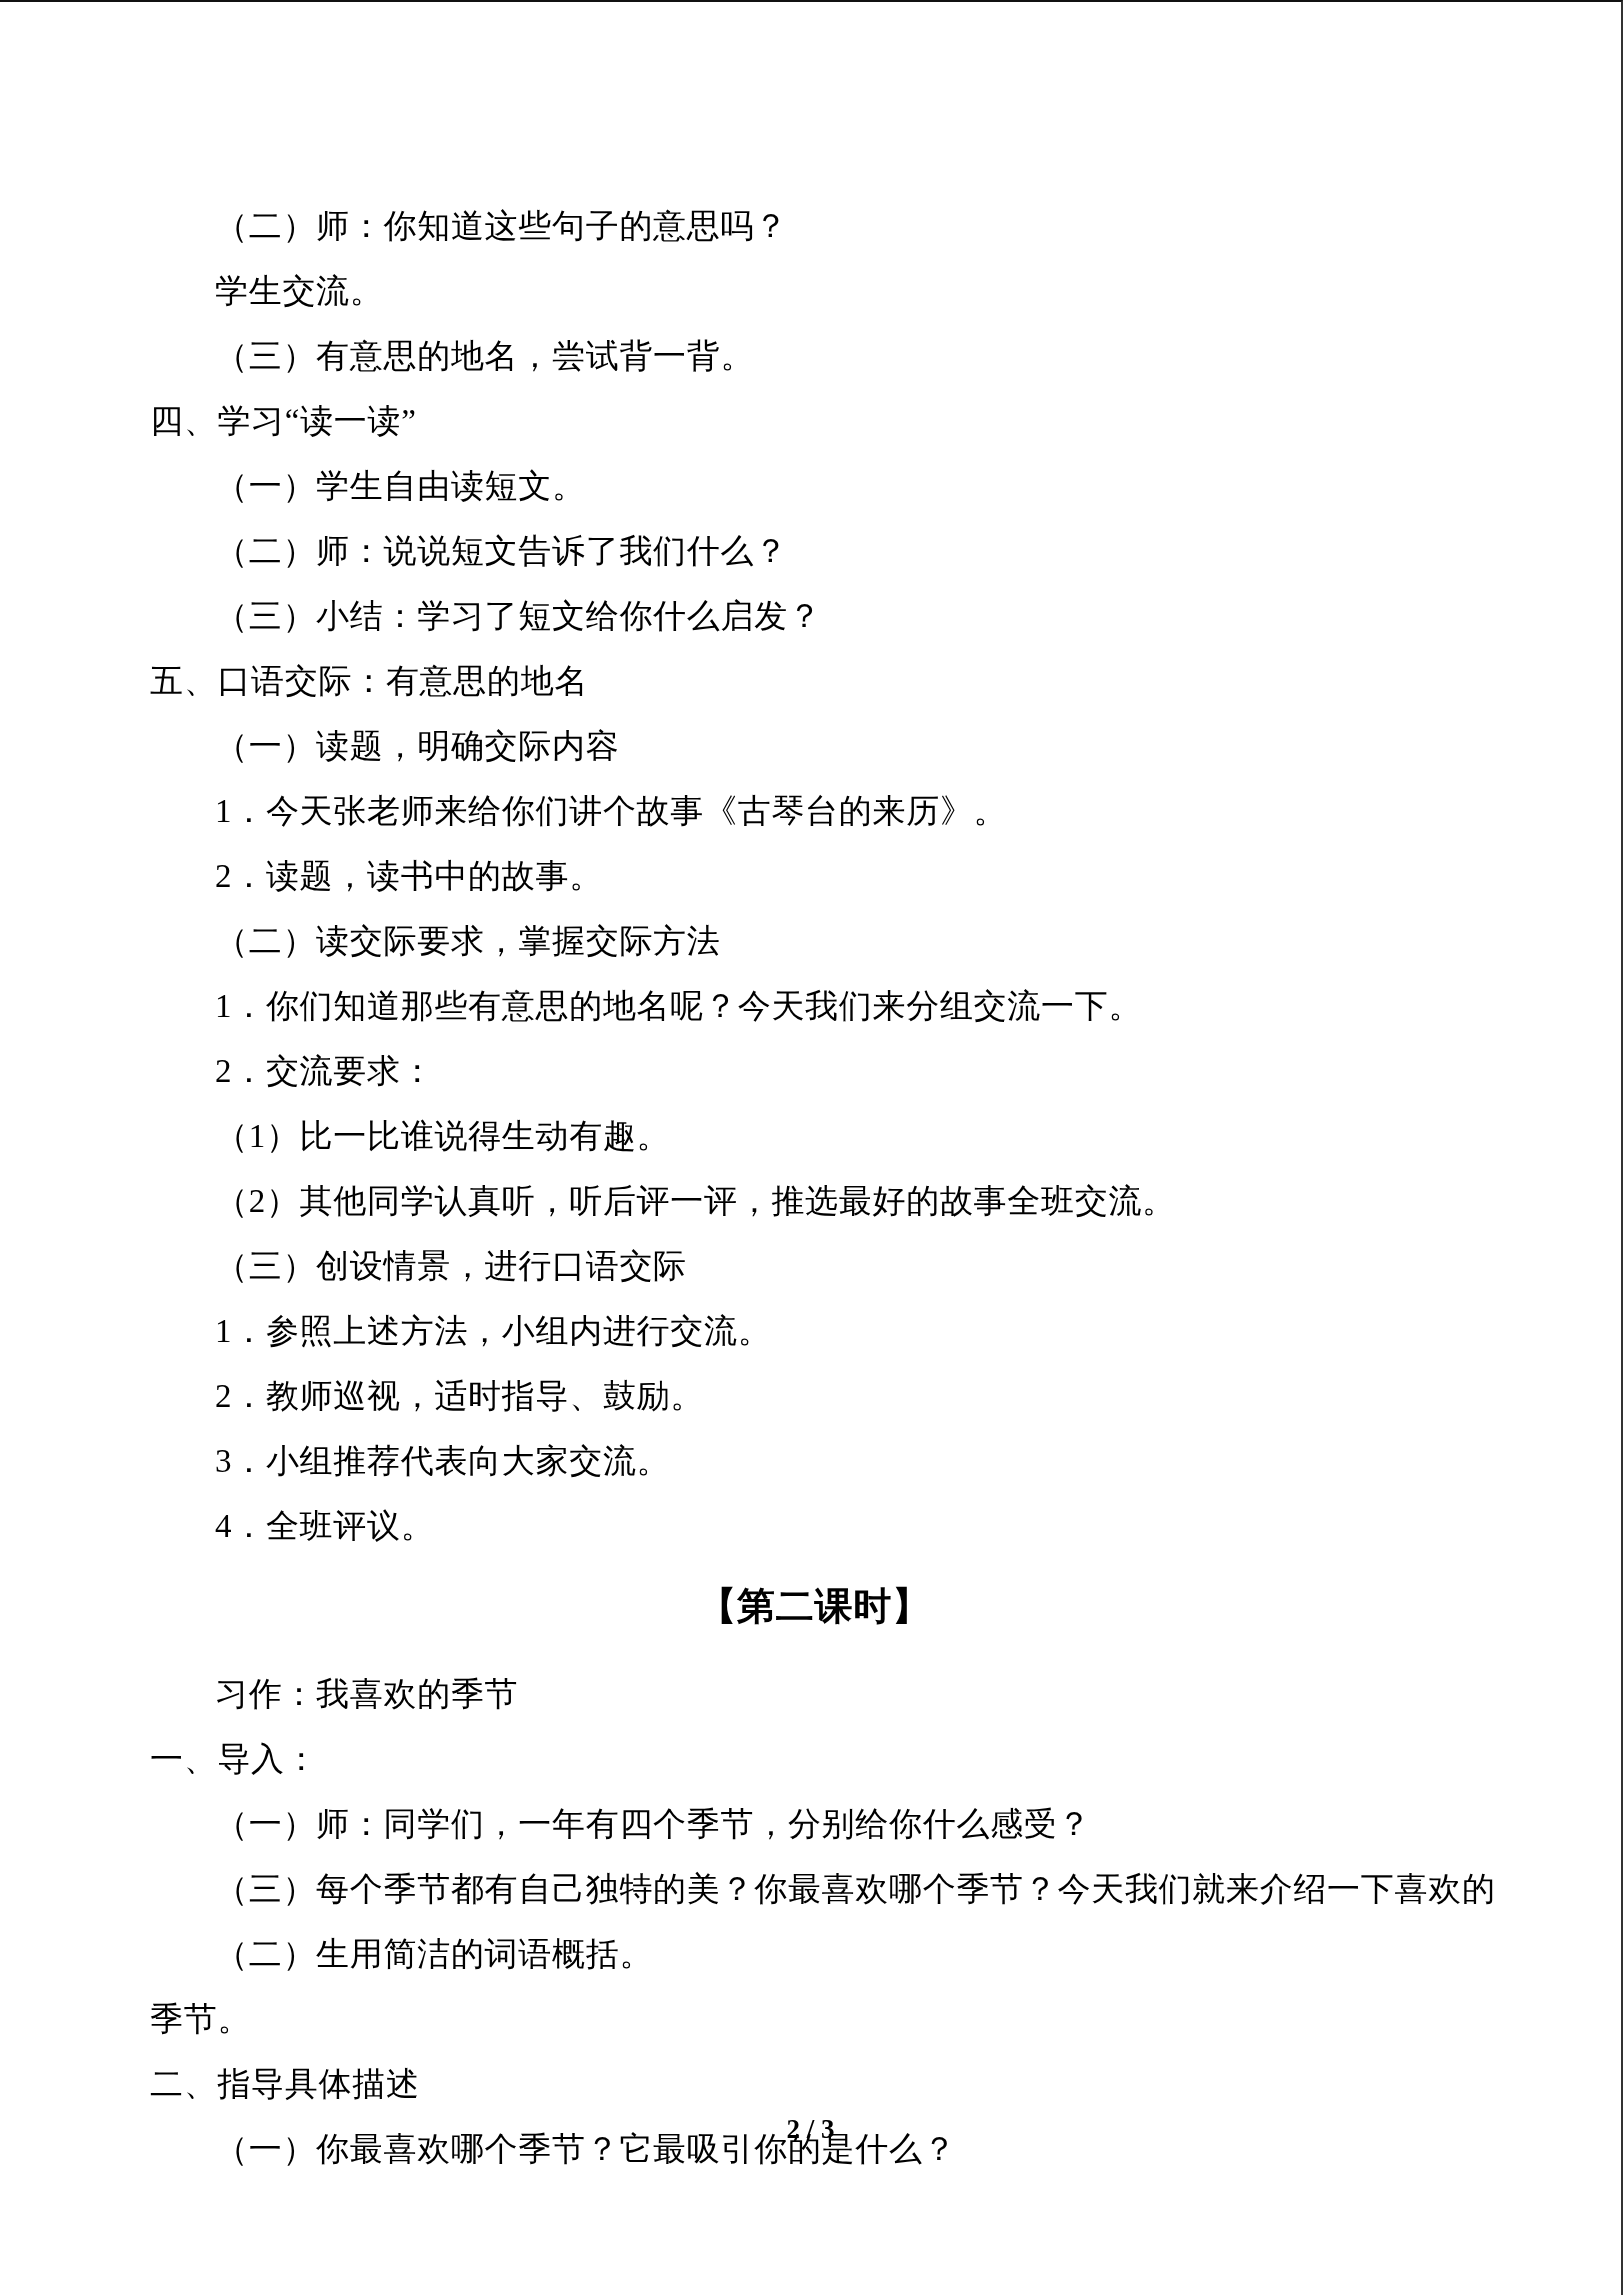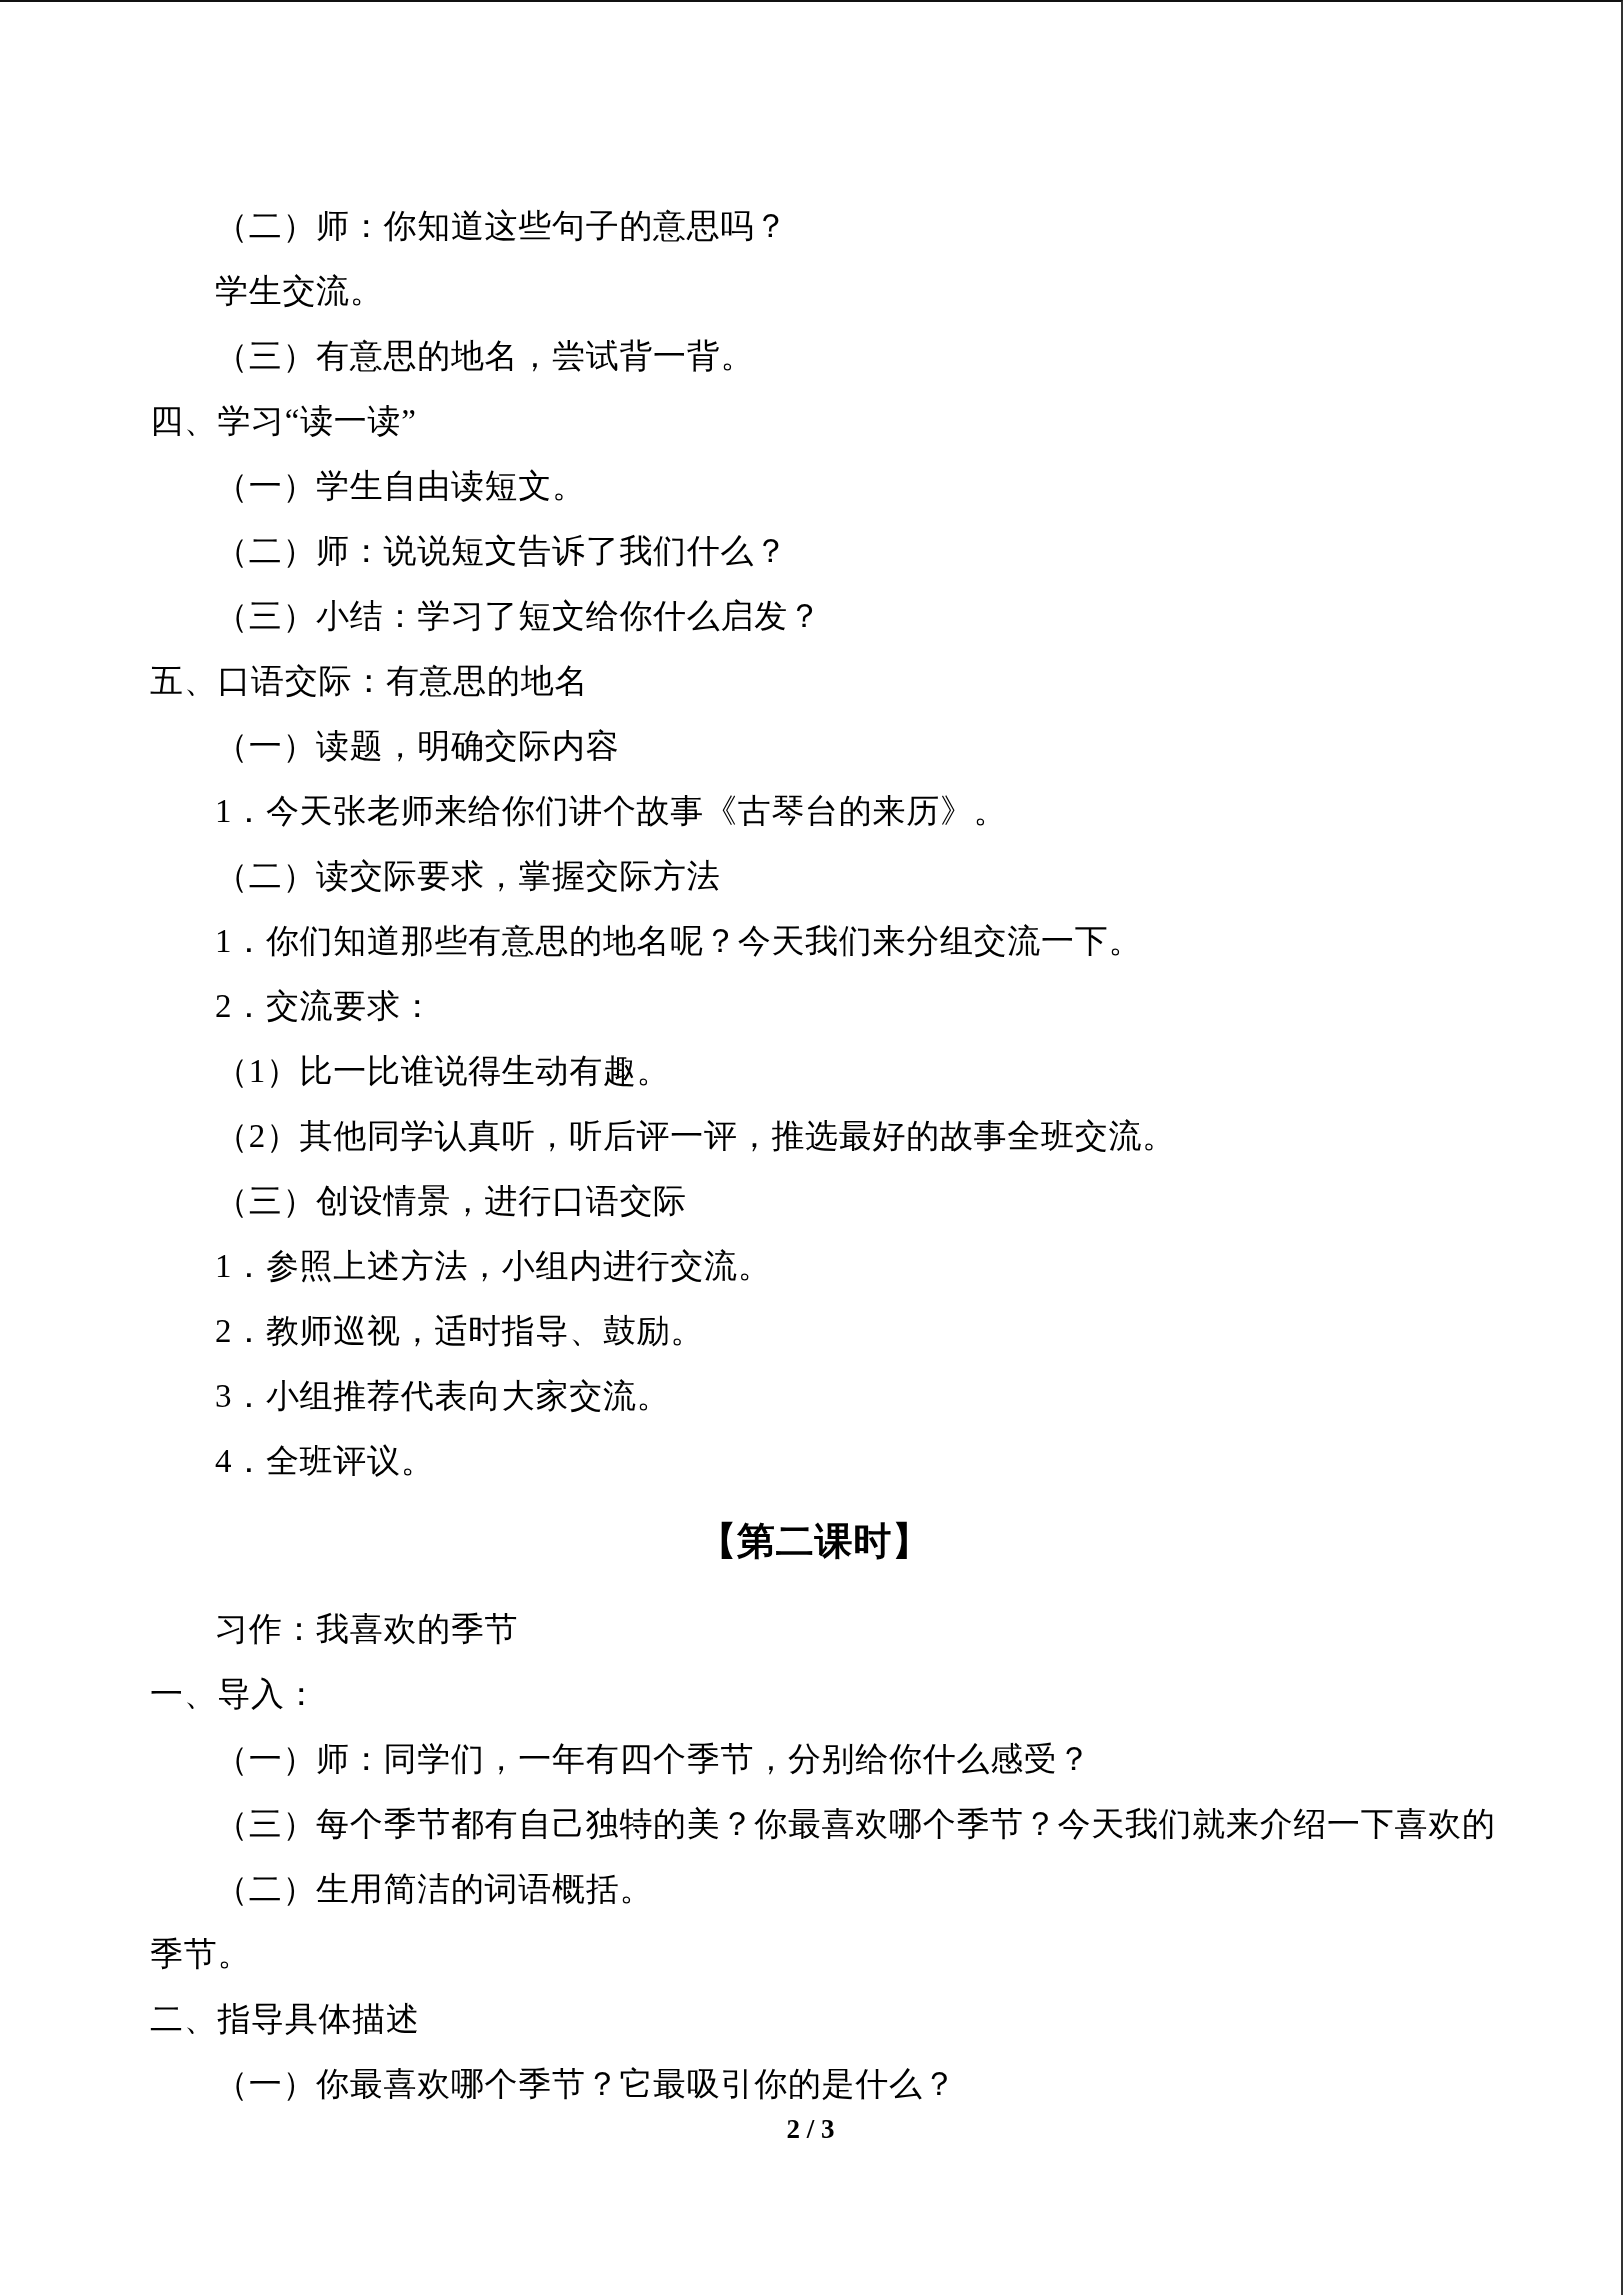--- a/index.html
+++ b/index.html
@@ -73,6 +73,7 @@
     <p class="top">五、口语交际：有意思的地名</p>
     <p class="sub">（一）读题，明确交际内容</p>
     <p class="sub">1．今天张老师来给你们讲个故事《古琴台的来历》。</p>
+    <p class="sub">2．读题，读书中的故事。</p>
     <p class="sub">（二）读交际要求，掌握交际方法</p>
     <p class="sub">1．你们知道那些有意思的地名呢？今天我们来分组交流一下。</p>
     <p class="sub">2．交流要求：</p>

